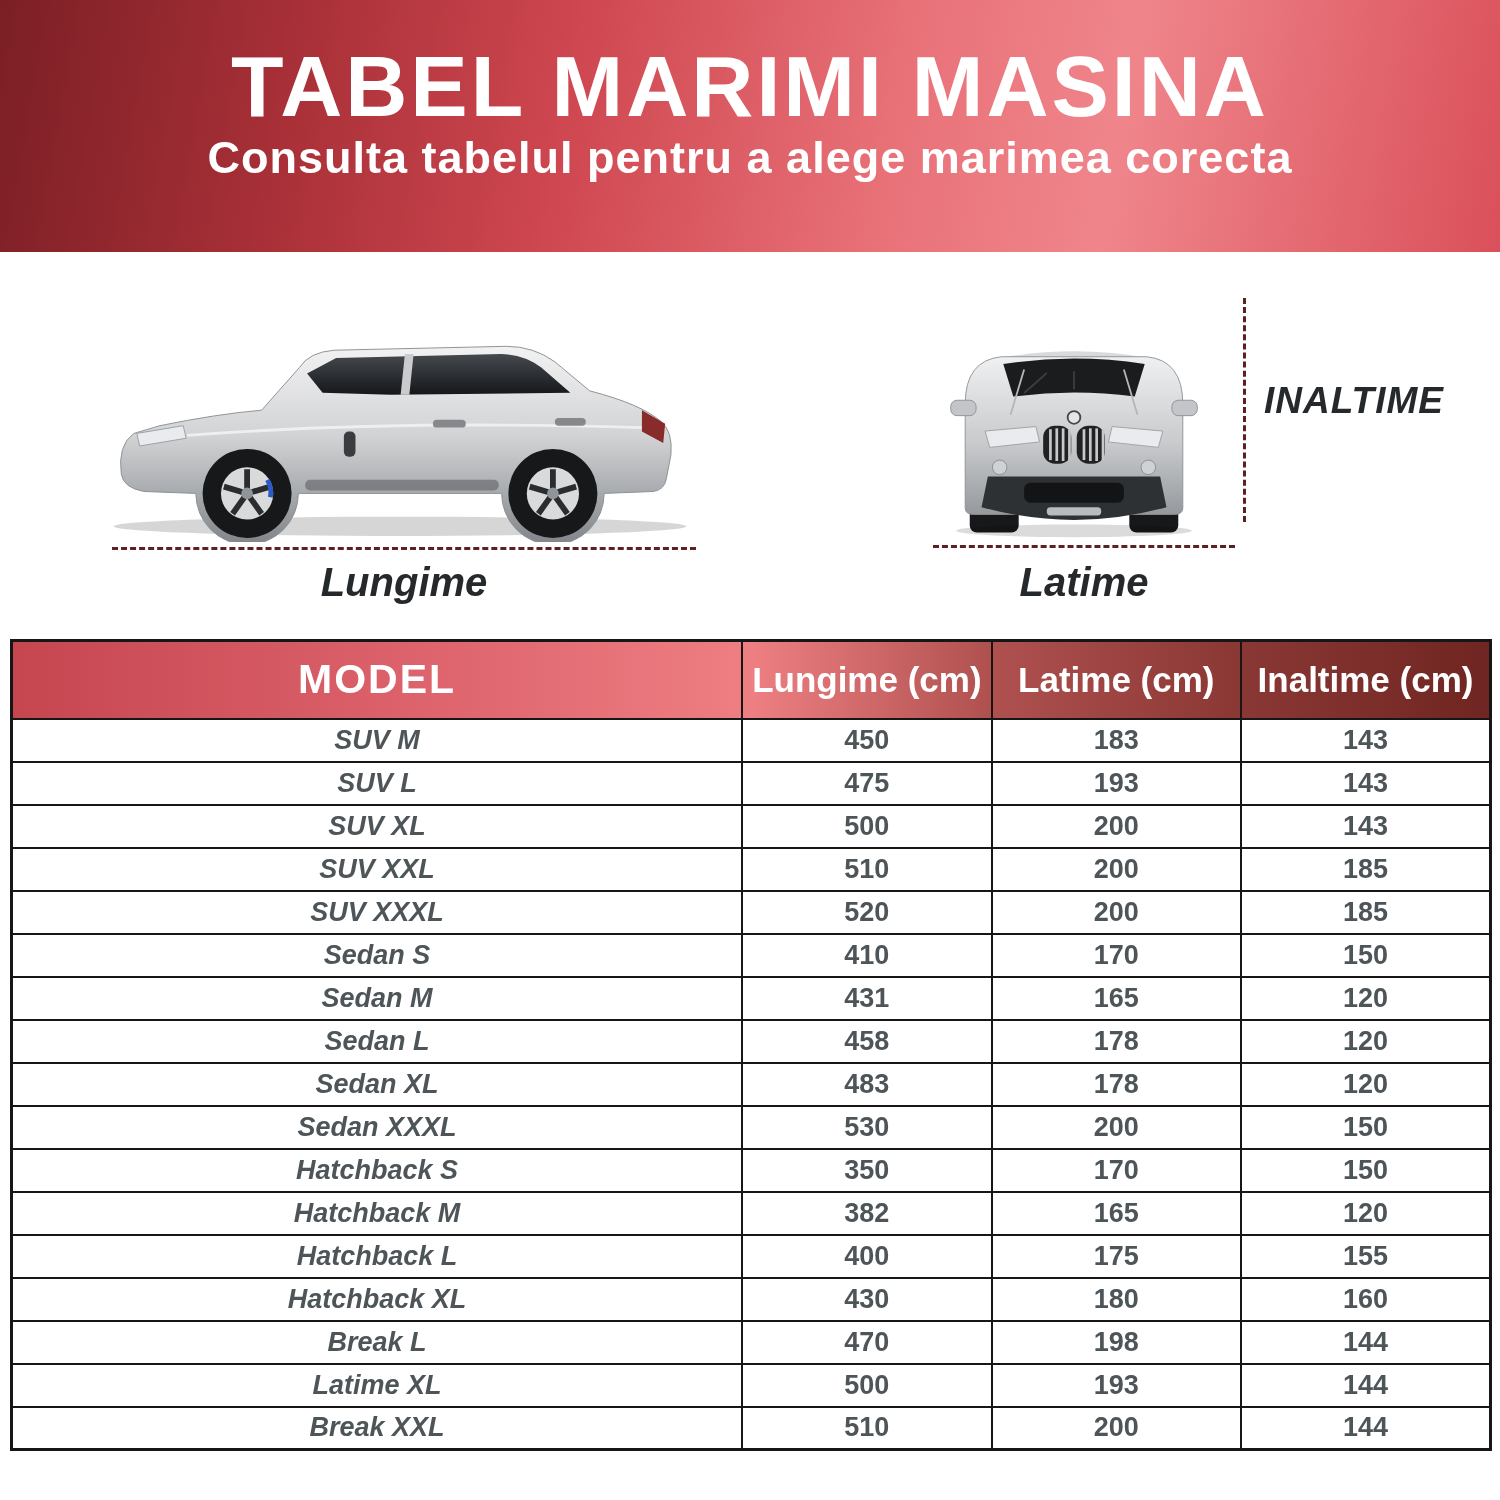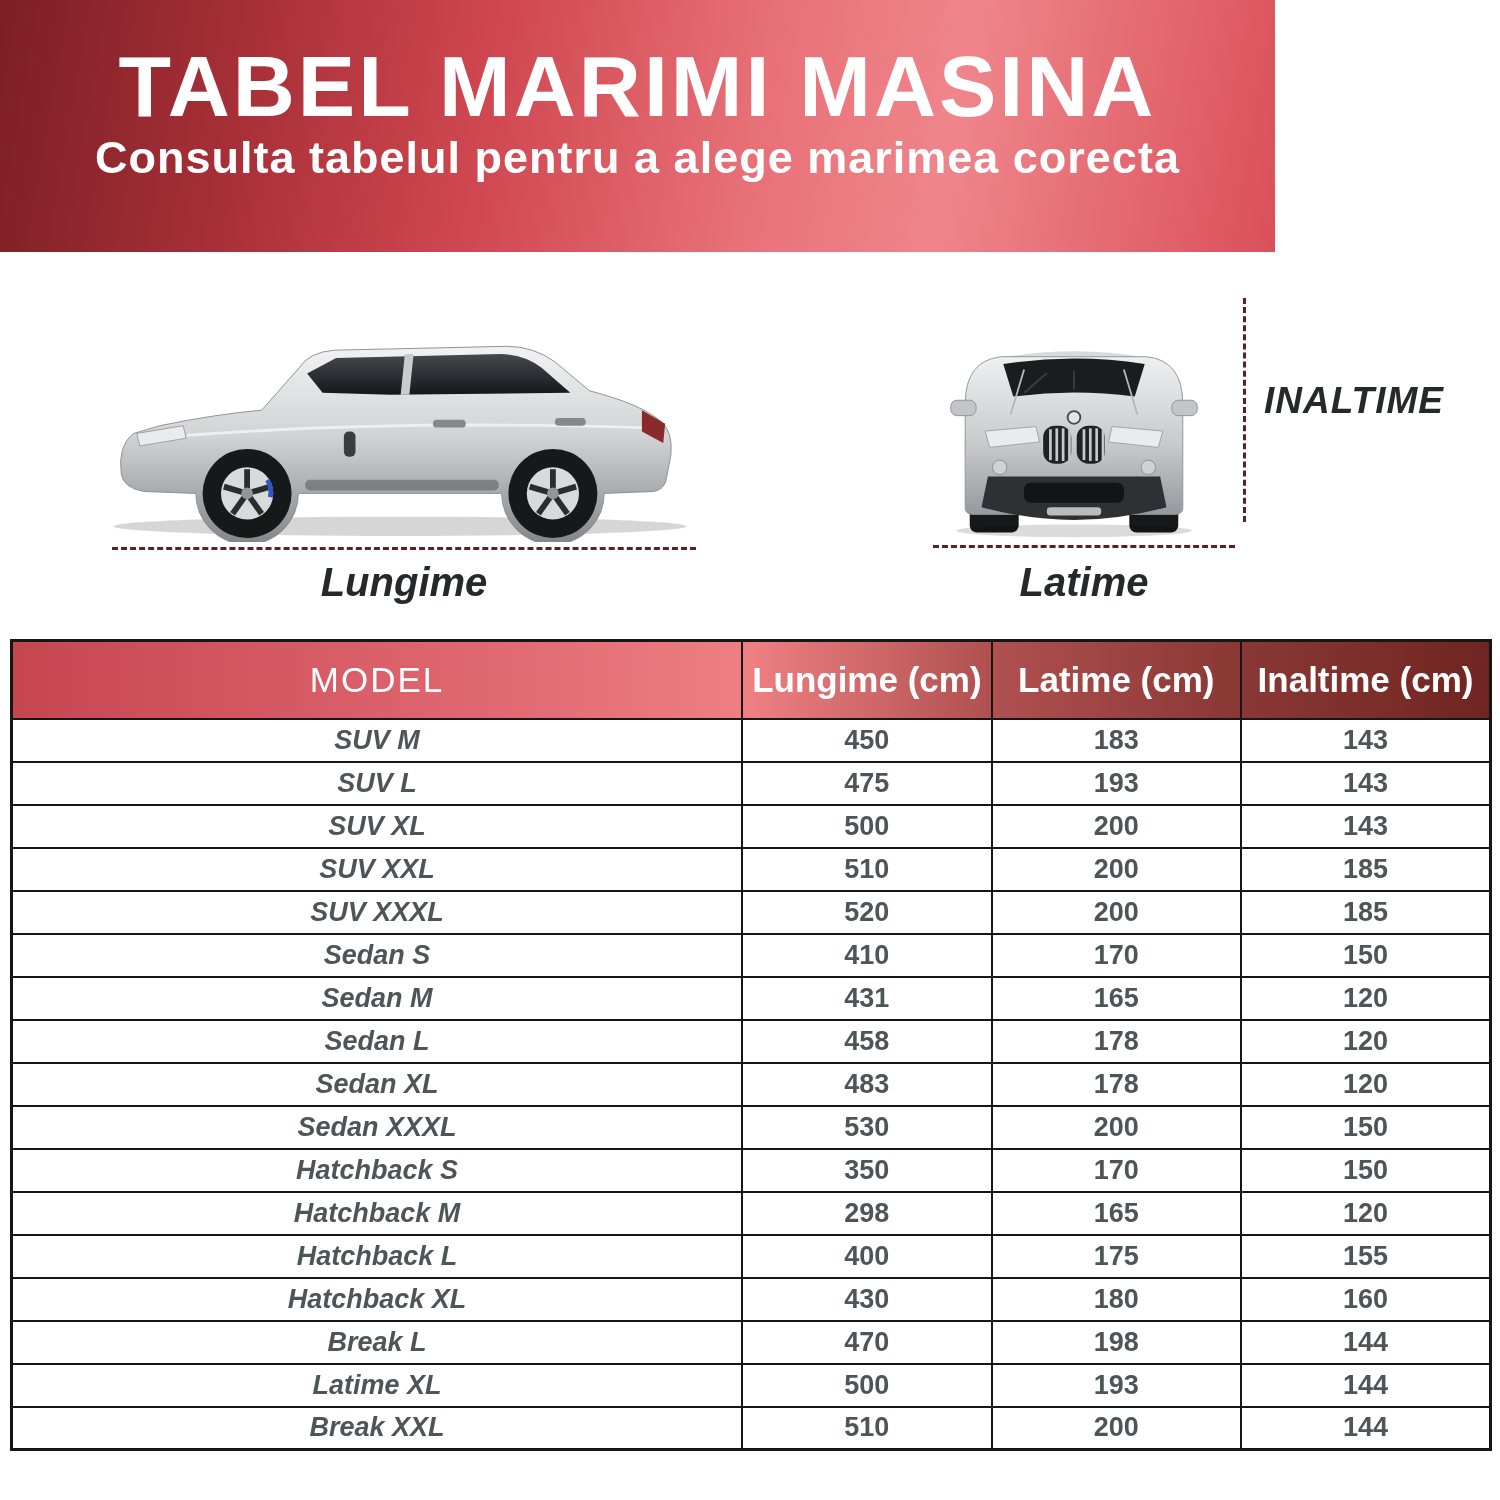--- a/index.html
+++ b/index.html
@@ -9,7 +9,7 @@
 
   
   .banner {
-    position:absolute; left:0; top:0; width:1275px; height:252px;
+    position:absolute; left:0; top:0; width:1500px; height:252px;
     background:linear-gradient(100deg,#7b1f25 0%, #a93038 20%, #cf4750 38%,
                #e97279 60%, #ef858b 74%, #da505a 100%);
     color:#fff; text-align:center;

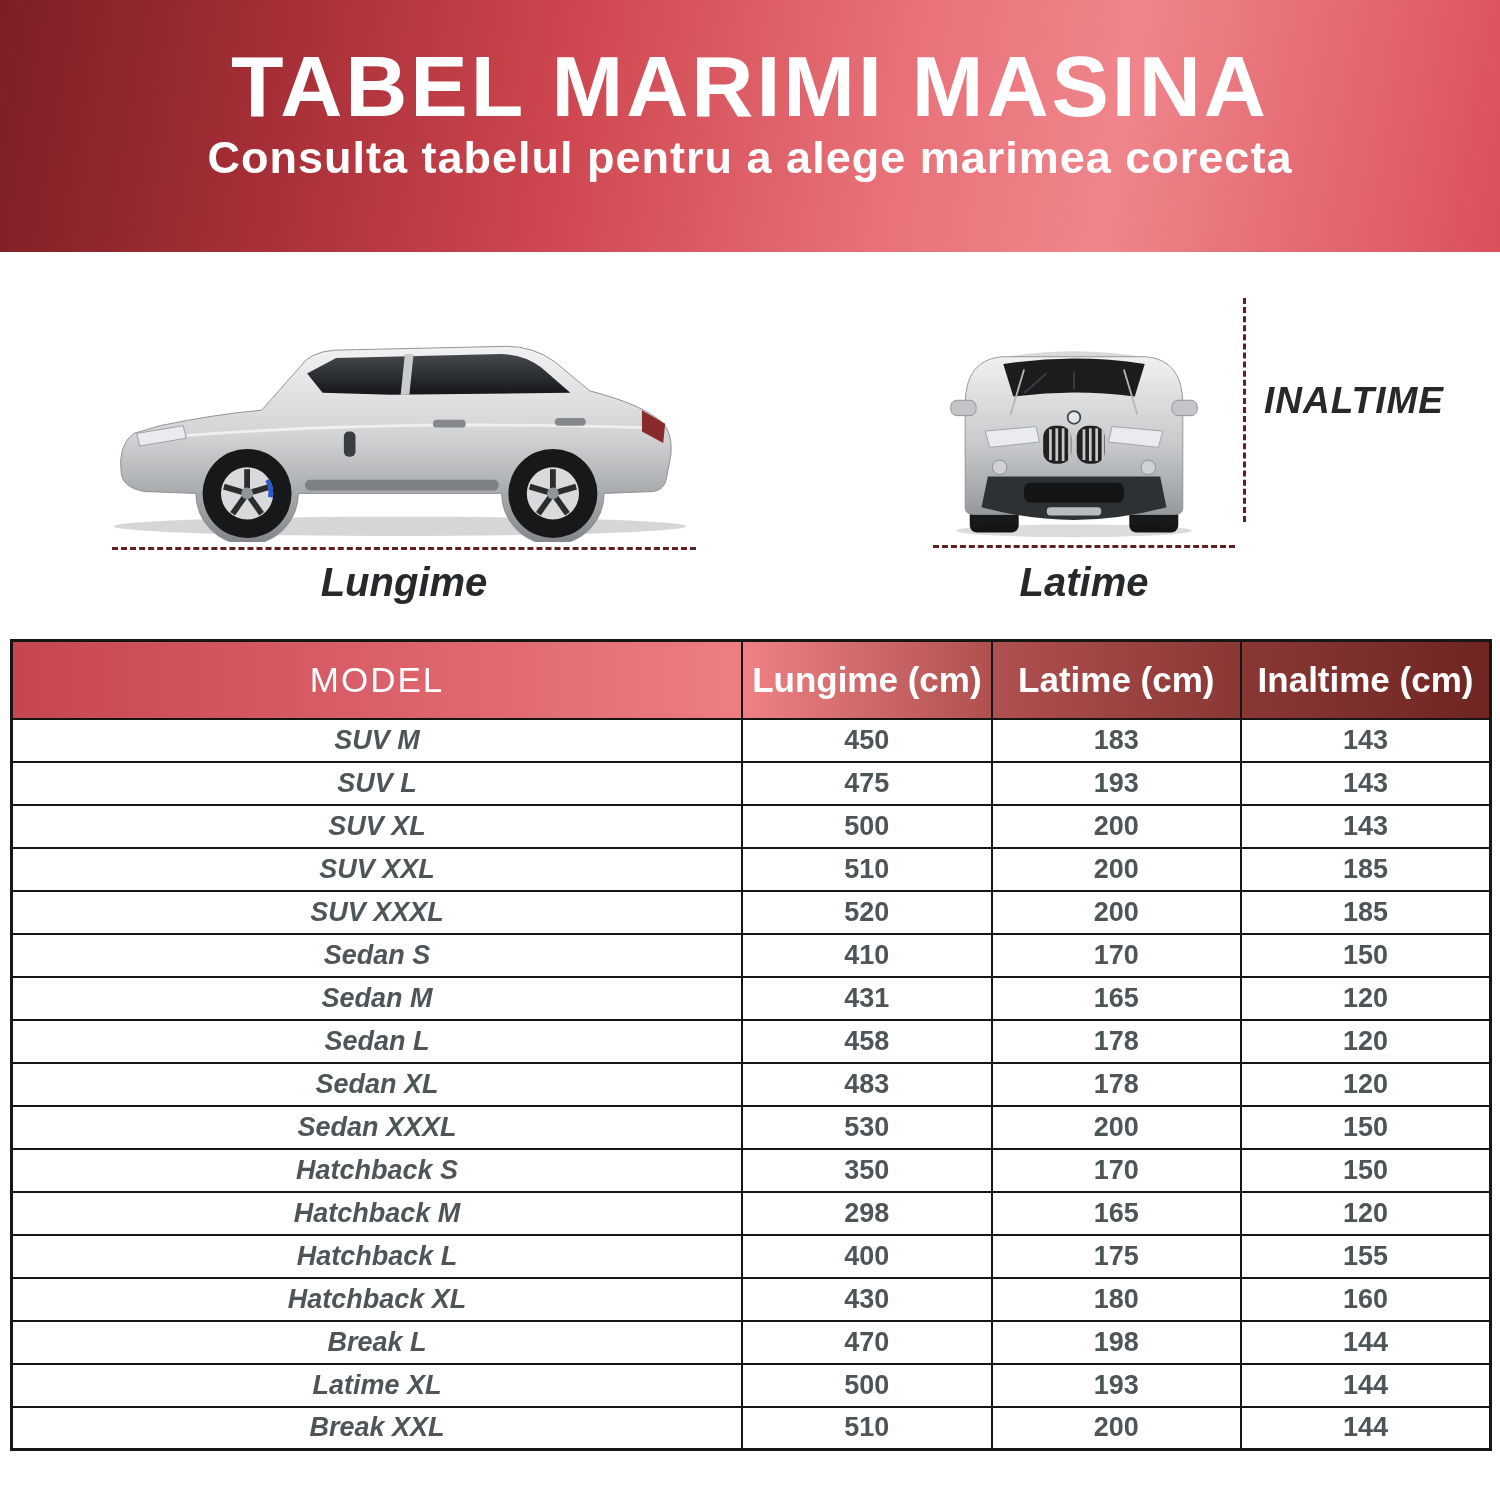--- a/index.html
+++ b/index.html
@@ -56,7 +56,7 @@
                #b05150 66%, #8c3936 82%, #6f2521 100%);
   }
   .size-table th { color:#ffffff; font-weight:700; font-size:35px; }
-  .size-table th:first-child { width:49.4%; font-size:35px; font-weight:400; letter-spacing:2px; }
+  .size-table th:first-child { width:49.4%; font-size:41px; font-weight:700; letter-spacing:2px; }
 
   .size-table tbody tr { height:43px; background:#ffffff; }
   .size-table td {

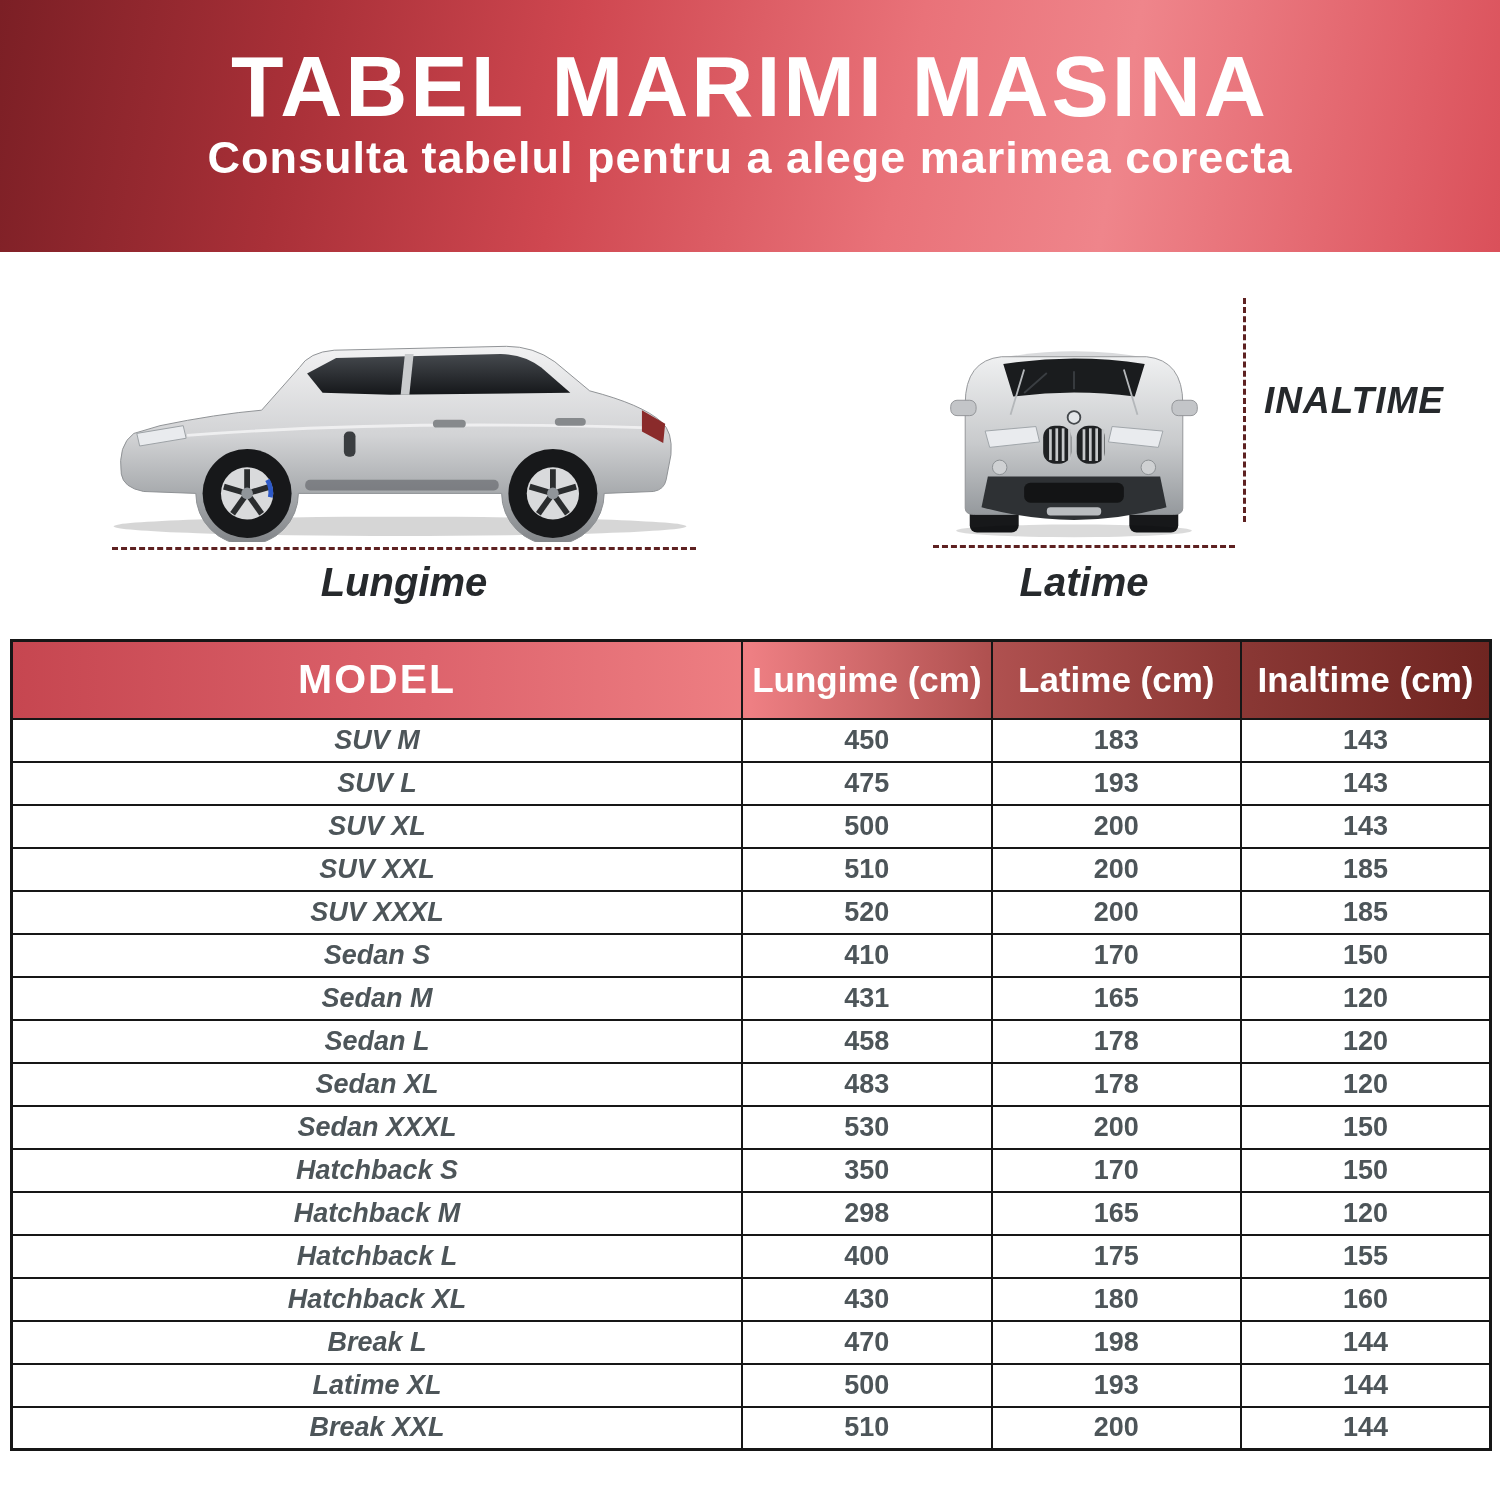--- a/index.html
+++ b/index.html
@@ -258,7 +258,7 @@
       </tr>
       <tr>
         <td class="model">Hatchback M</td>
-        <td class="num">298</td>
+        <td class="num">382</td>
         <td class="num">165</td>
         <td class="num">120</td>
       </tr>

